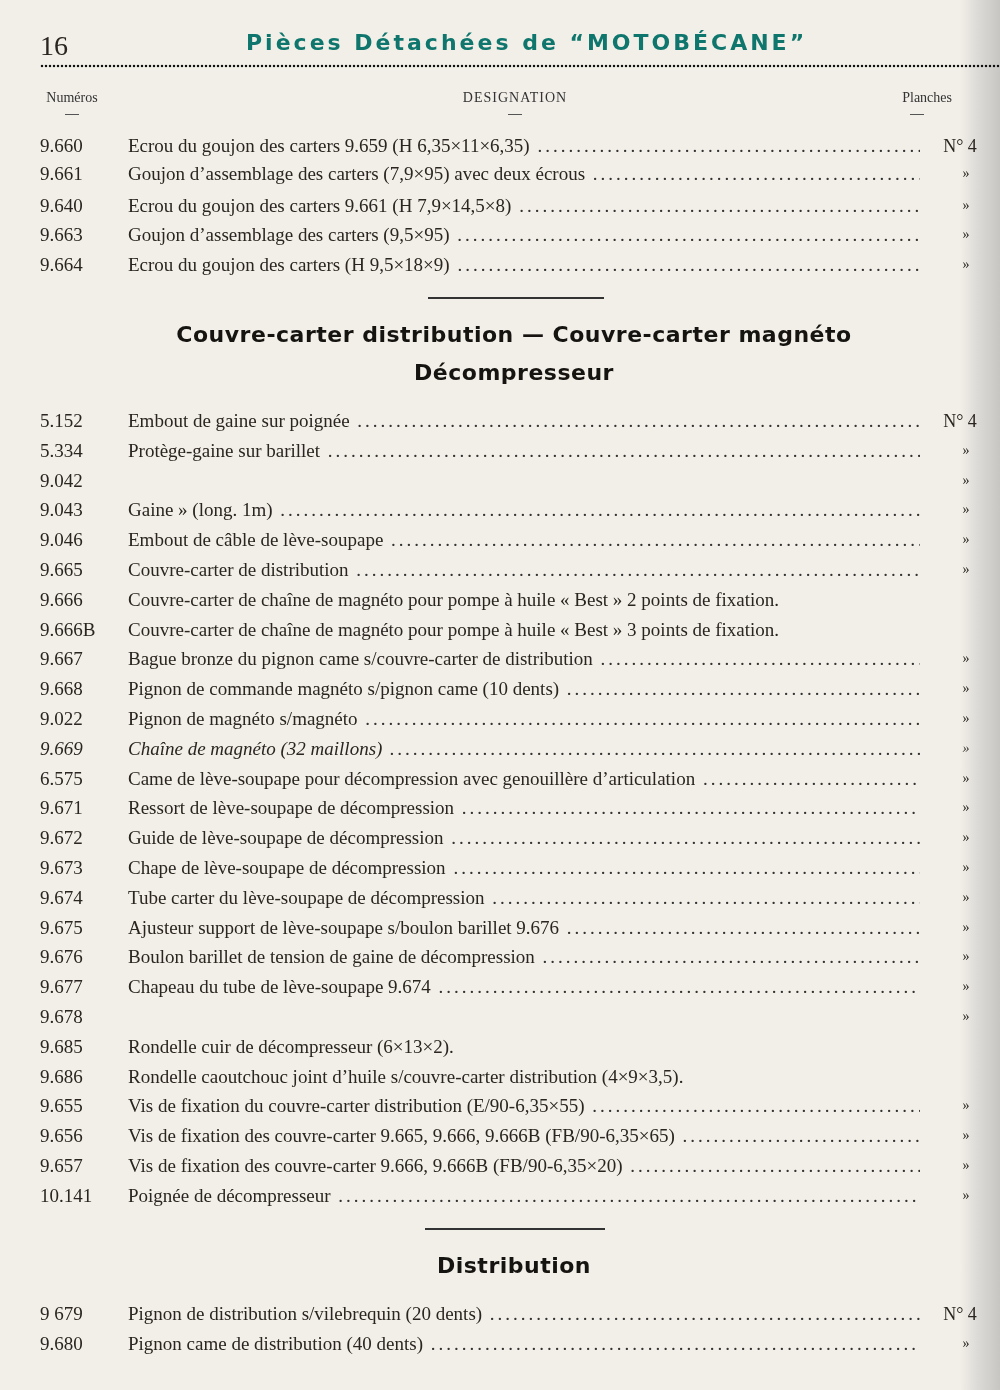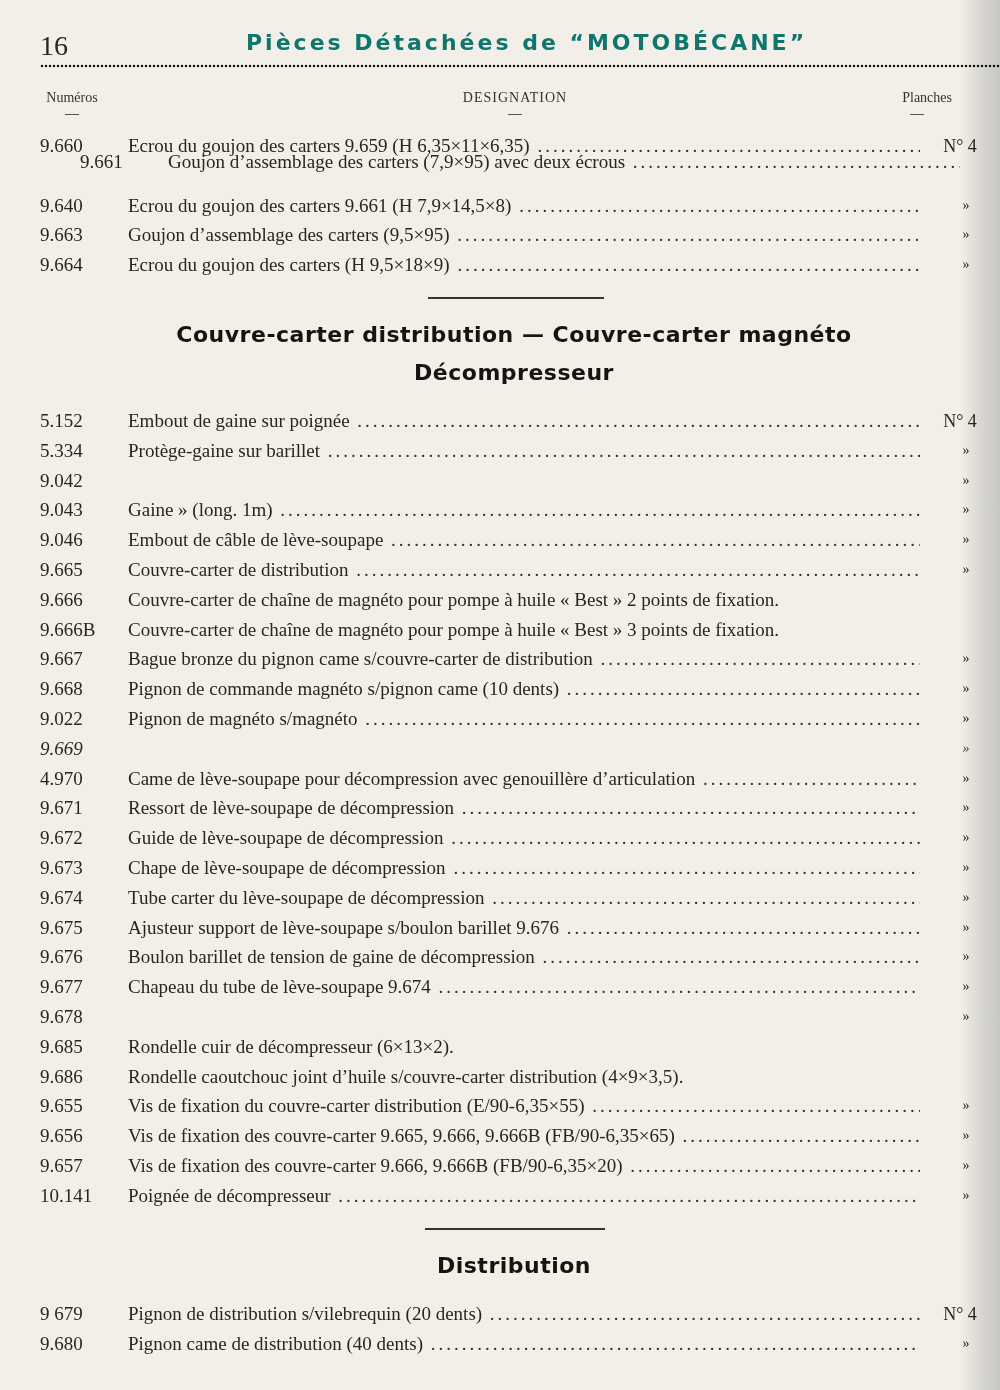--- a/index.html
+++ b/index.html
@@ -82,7 +82,7 @@
       <span class="desc">Ecrou du goujon des carters 9.659 (H 6,35×11×6,35)</span>
       <span class="pl">N° 4</span>
     </div>
-    <div class="row" style="top: 147px; margin-left: 40px;">
+    <div class="row" style="top: 159px;">
       <span class="num">9.661</span>
       <span class="desc">Goujon d’assemblage des carters (7,9×95) avec deux écrous</span>
       <span class="pl ditto">»</span>

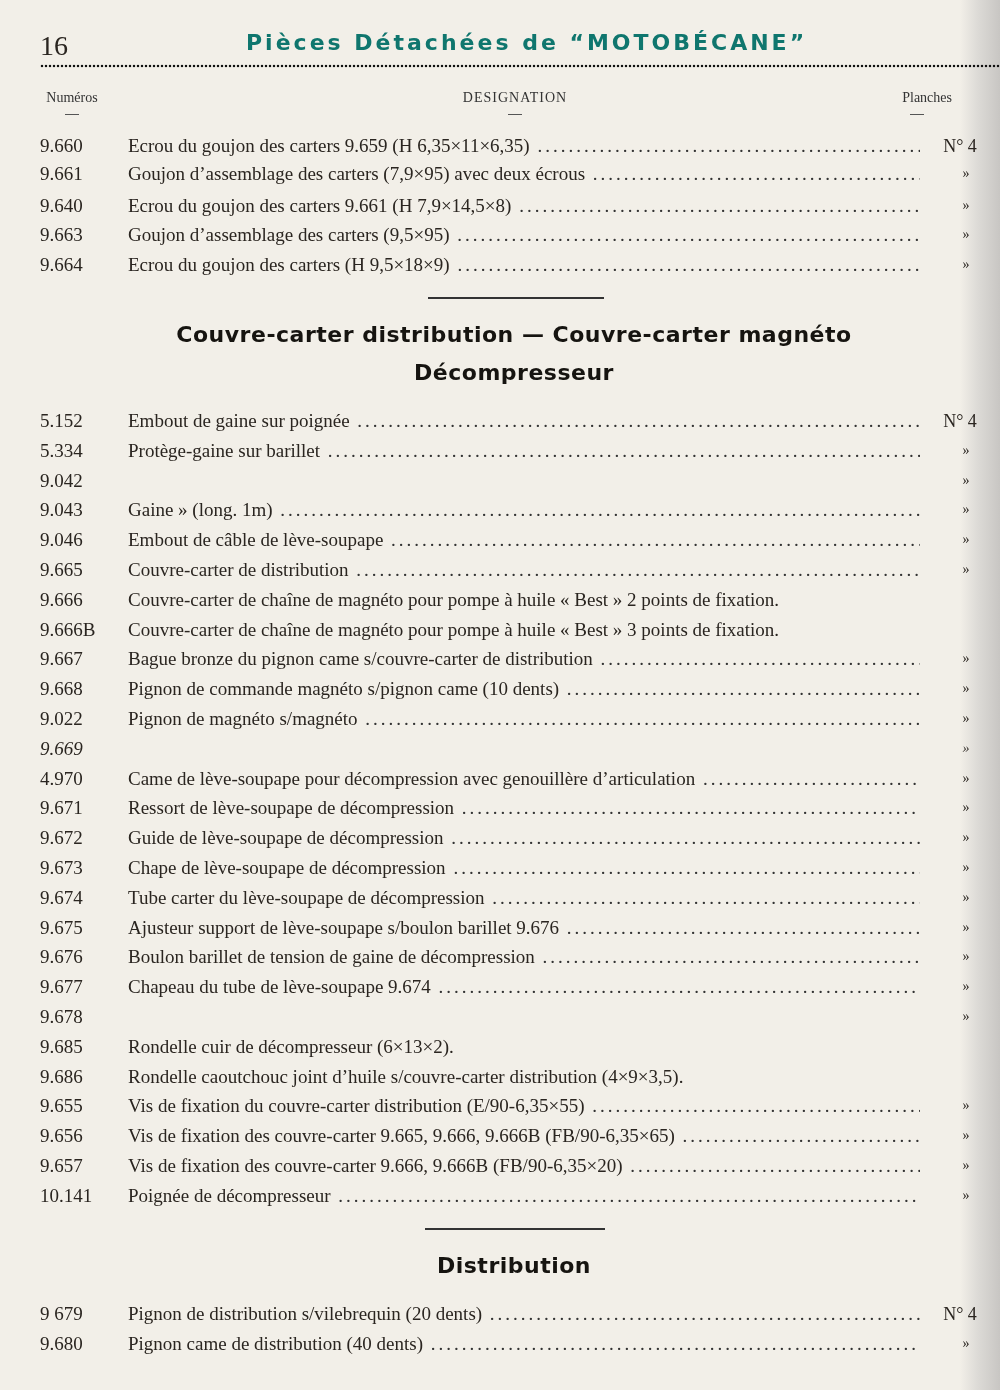--- a/index.html
+++ b/index.html
@@ -161,6 +161,7 @@
     </div>
     <div class="row" style="top: 733.8px; font-style: italic;">
       <span class="num">9.669</span>
+      <span class="desc">Chaîne de magnéto (32 maillons)</span>
       <span class="pl ditto">»</span>
     </div>
     <div class="row" style="top: 763.6px;">

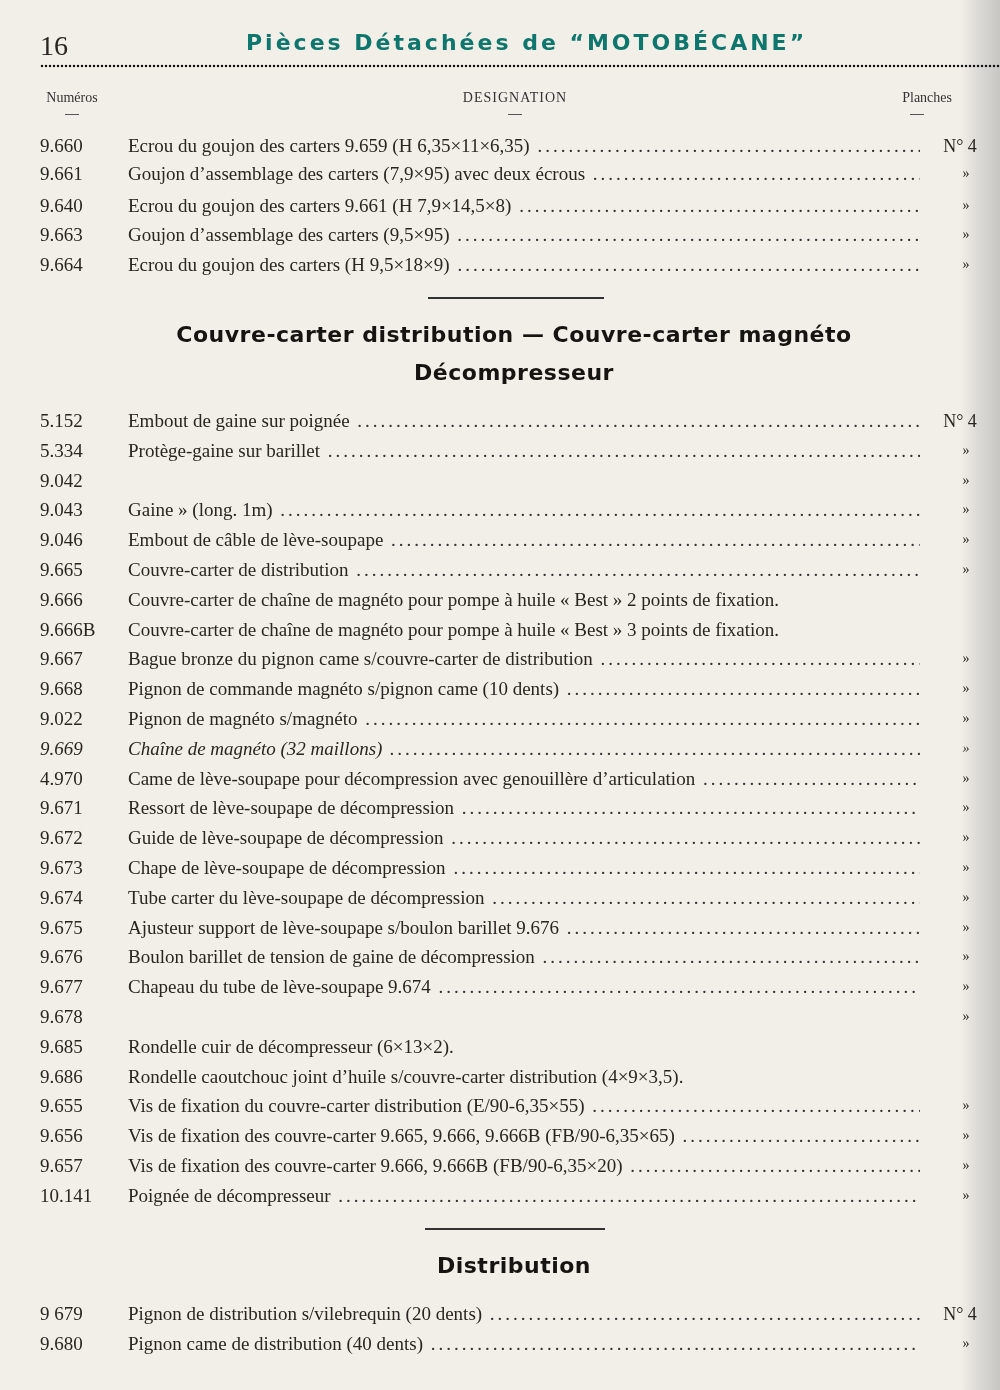--- a/index.html
+++ b/index.html
@@ -165,7 +165,7 @@
       <span class="pl ditto">»</span>
     </div>
     <div class="row" style="top: 763.6px;">
-      <span class="num">4.970</span>
+      <span class="num">6.575</span>
       <span class="desc">Came de lève-soupape pour décompression avec genouillère d’articulation</span>
       <span class="pl ditto">»</span>
     </div>

